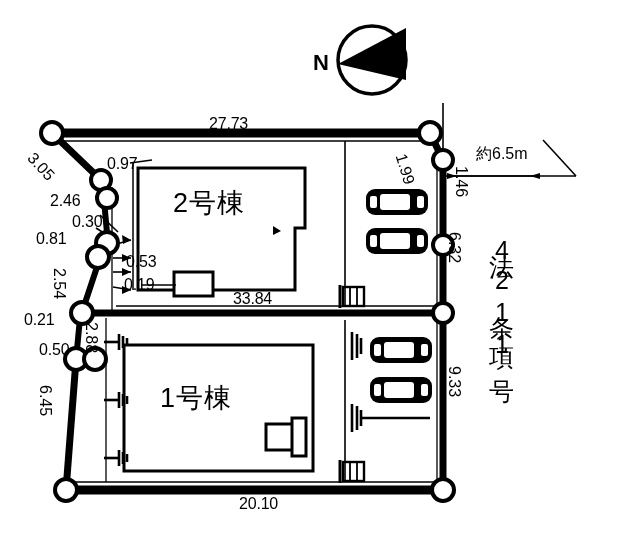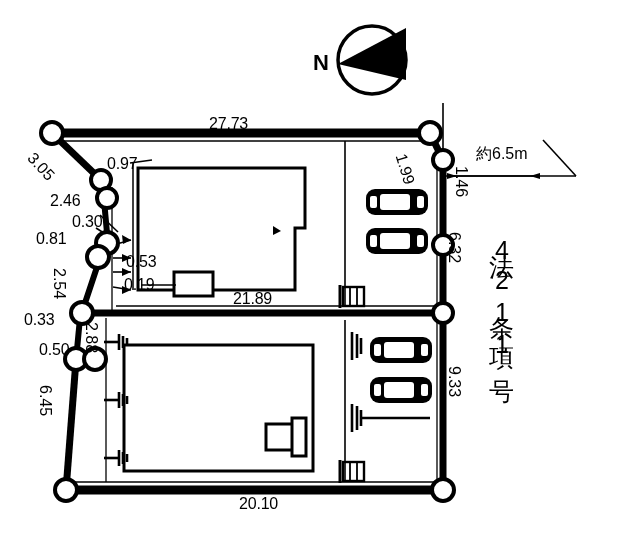--- a/index.html
+++ b/index.html
@@ -225,6 +225,7 @@
 
   <div class="lbl dim" style="left:233px;top:291px;">21.89</div>
 
+  <div class="lbl bldg" style="left:173px;top:190px;">2号棟</div>
 
   <div class="lbl roadlbl" style="left:476px;top:146px;">約6.5m</div>
 

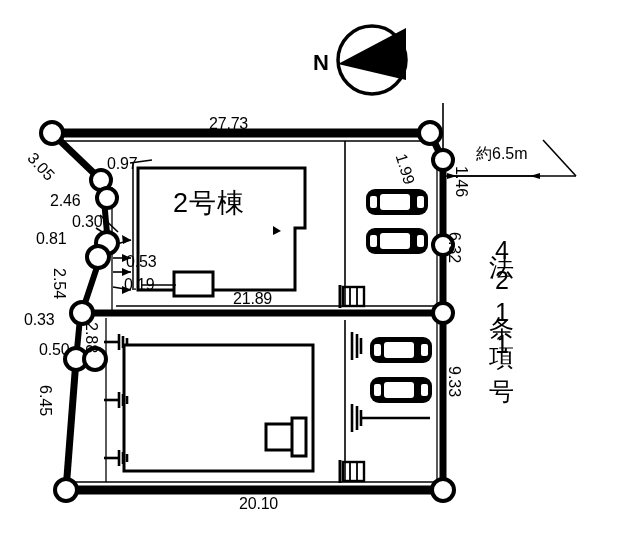--- a/index.html
+++ b/index.html
@@ -223,7 +223,7 @@
 
   <div class="lbl dim" style="left:239px;top:496px;">20.10</div>
 
-  <div class="lbl dim" style="left:233px;top:291px;">21.89</div>
+  <div class="lbl dim" style="left:233px;top:291px;">33.84</div>
 
   <div class="lbl bldg" style="left:173px;top:190px;">2号棟</div>
 

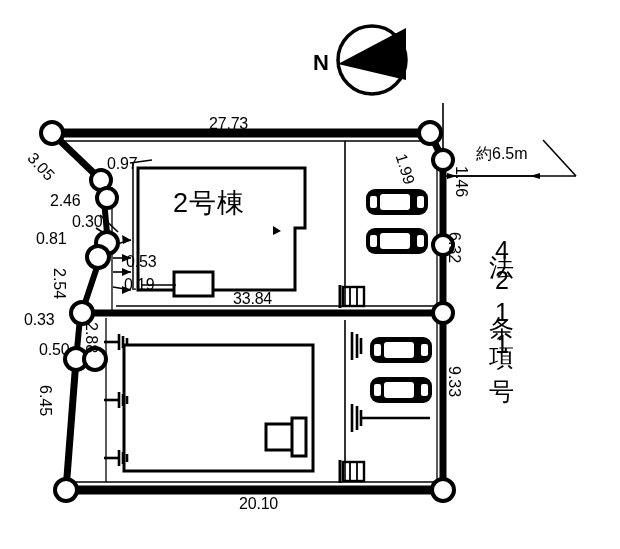--- a/index.html
+++ b/index.html
@@ -247,7 +247,7 @@
 
   <div class="lbl dimv rot90" style="left:67px;top:268px;transform:rotate(90deg);">2.54</div>
 
-  <div class="lbl dim" style="left:24px;top:312px;">0.33</div>
+  <div class="lbl dim" style="left:24px;top:312px;">0.21</div>
 
   <div class="lbl dim" style="left:39px;top:342px;">0.50</div>
 

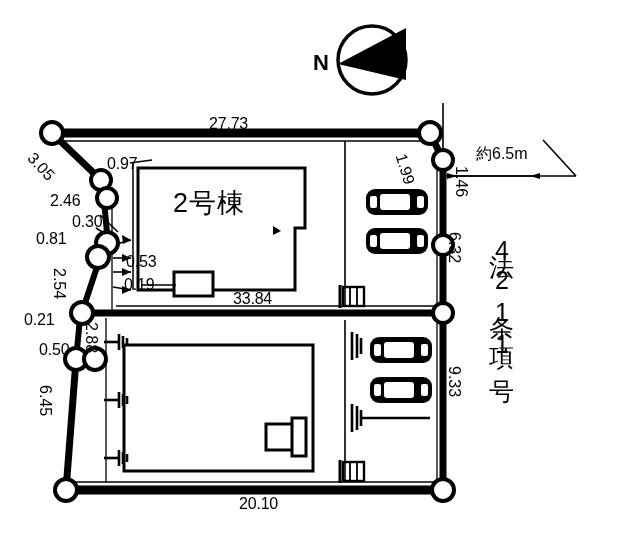--- a/index.html
+++ b/index.html
@@ -226,6 +226,7 @@
   <div class="lbl dim" style="left:233px;top:291px;">33.84</div>
 
   <div class="lbl bldg" style="left:173px;top:190px;">2号棟</div>
+  <div class="lbl bldg" style="left:160px;top:385px;">1号棟</div>
 
   <div class="lbl roadlbl" style="left:476px;top:146px;">約6.5m</div>
 

